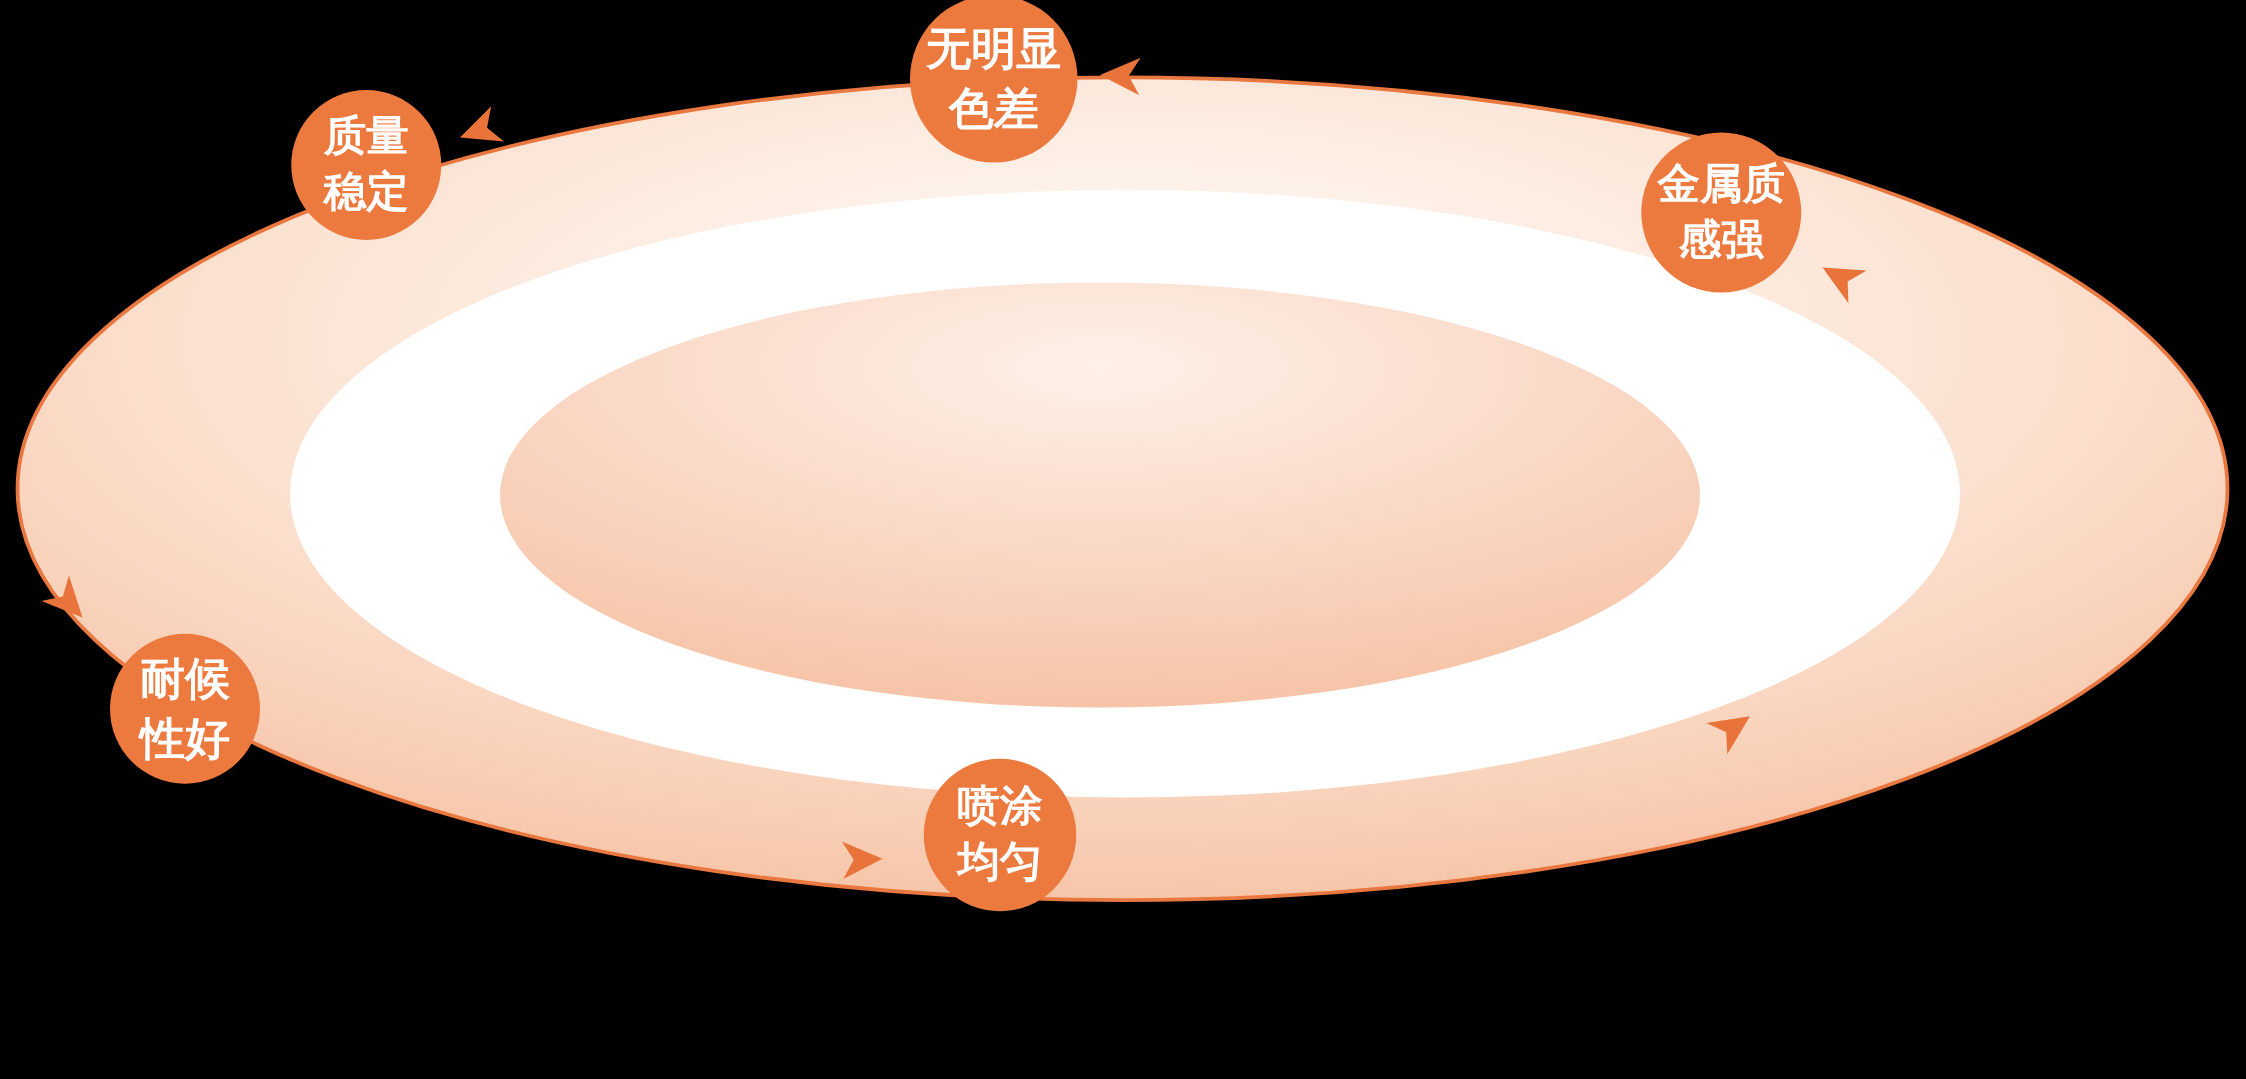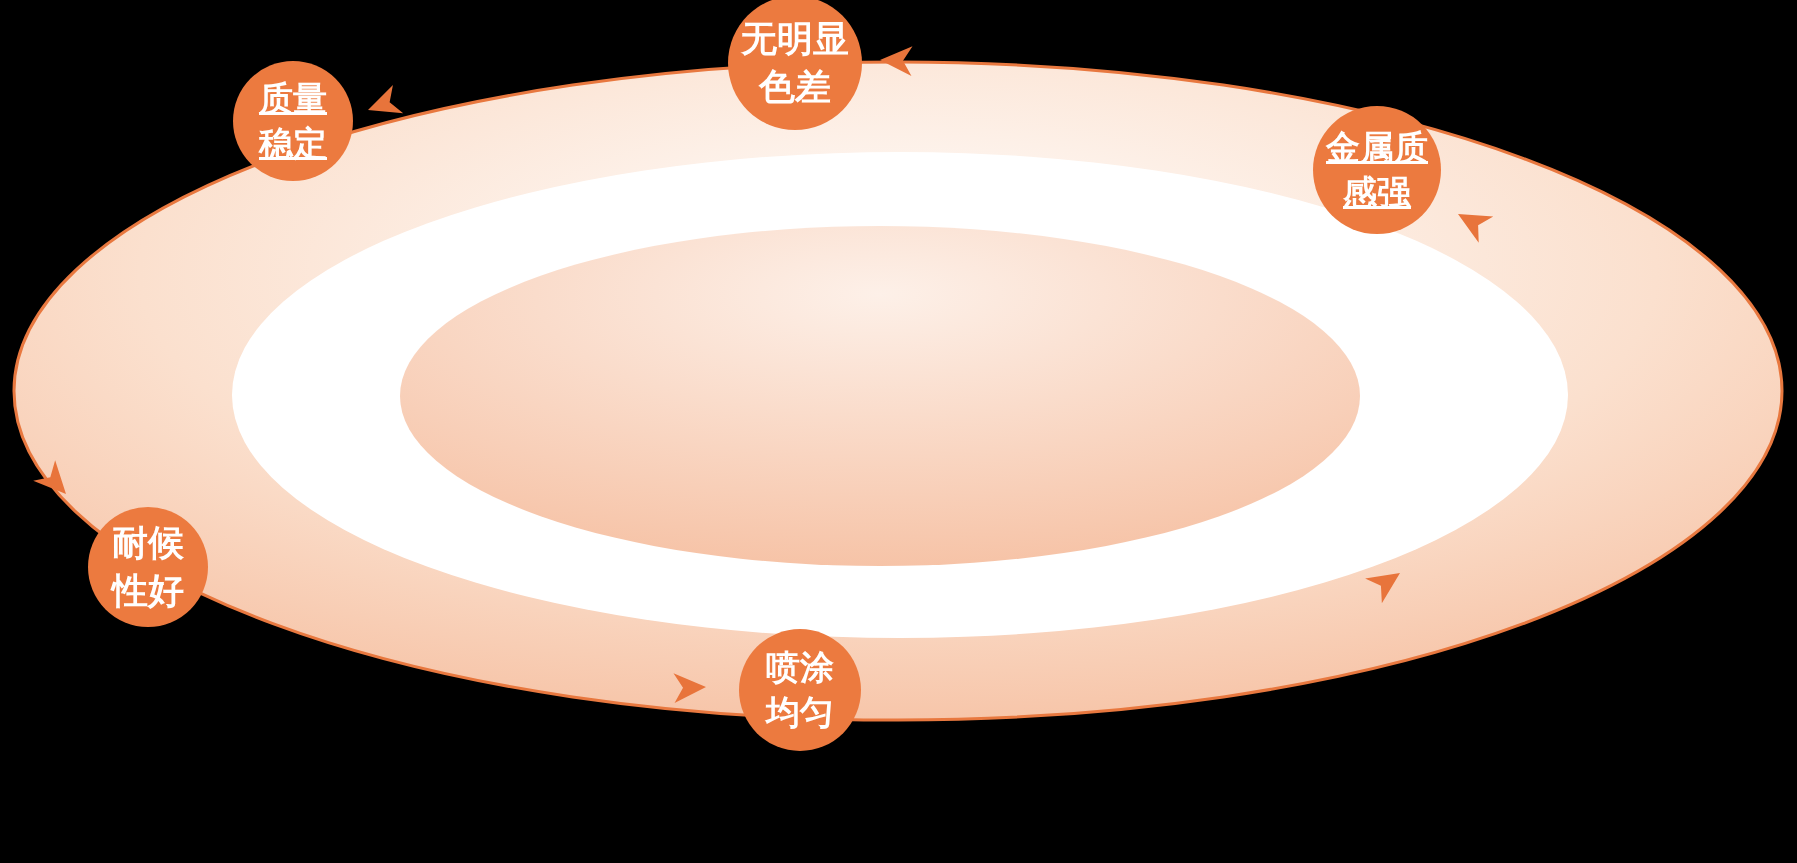--- a/index.html
+++ b/index.html
@@ -48,7 +48,7 @@
   }
   .node span { display: block; }
   .node-top        { left: 728px;  top: -4px;   width: 134px; height: 134px; font-size: 36px; }
-  .node-upper-left { left: 233px;  top: 61px;   width: 120px; height: 120px; font-size: 34px; text-decoration: underline; }
+  .node-upper-left { left: 233px;  top: 72px;   width: 120px; height: 120px; font-size: 34px; }
   .node-upper-right{ left: 1313px; top: 106px;  width: 128px; height: 128px; font-size: 34px; text-decoration: underline; }
   .node-left       { left: 88px;   top: 507px;  width: 120px; height: 120px; font-size: 36px; }
   .node-right      { left: 1425px; top: 458px;  width: 116px; height: 116px; font-size: 33px; }

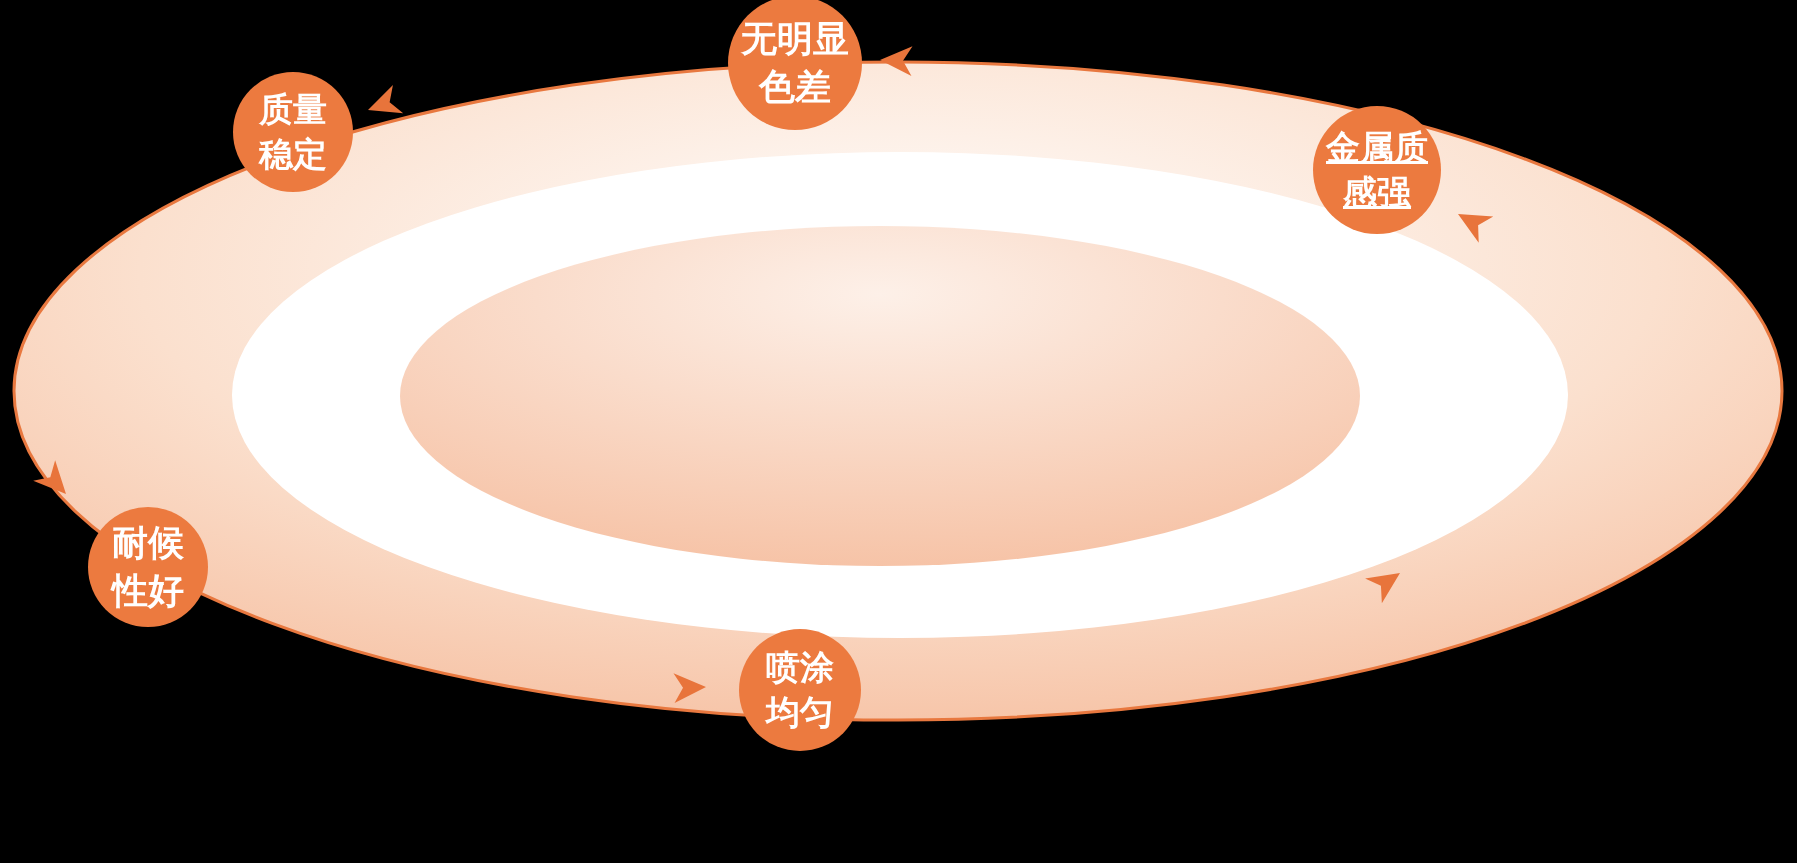--- a/index.html
+++ b/index.html
@@ -49,7 +49,7 @@
   .node span { display: block; }
   .node-top        { left: 728px;  top: -4px;   width: 134px; height: 134px; font-size: 36px; }
   .node-upper-left { left: 233px;  top: 72px;   width: 120px; height: 120px; font-size: 34px; }
-  .node-upper-right{ left: 1313px; top: 106px;  width: 128px; height: 128px; font-size: 34px; text-decoration: underline; }
+  .node-upper-right{ left: 1313px; top: 106px;  width: 128px; height: 128px; font-size: 34px; }
   .node-left       { left: 88px;   top: 507px;  width: 120px; height: 120px; font-size: 36px; }
   .node-right      { left: 1425px; top: 458px;  width: 116px; height: 116px; font-size: 33px; }
   .node-bottom     { left: 739px;  top: 629px;  width: 122px; height: 122px; font-size: 34px; }

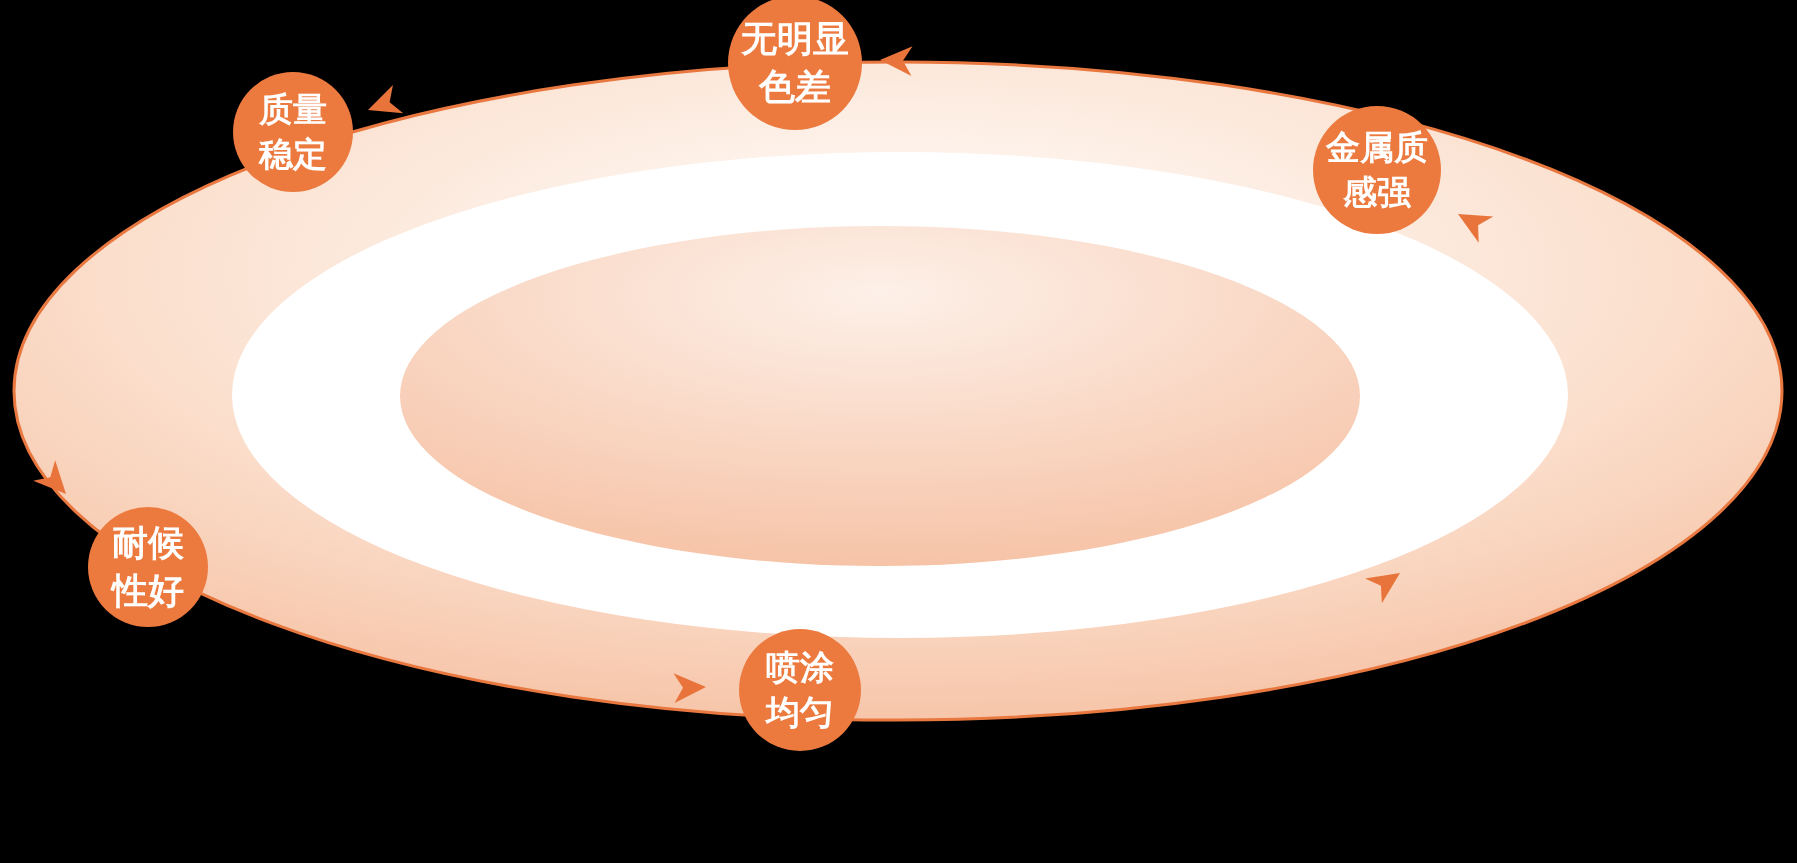--- a/index.html
+++ b/index.html
@@ -52,7 +52,7 @@
   .node-upper-right{ left: 1313px; top: 106px;  width: 128px; height: 128px; font-size: 34px; }
   .node-left       { left: 88px;   top: 507px;  width: 120px; height: 120px; font-size: 36px; }
   .node-right      { left: 1425px; top: 458px;  width: 116px; height: 116px; font-size: 33px; }
-  .node-bottom     { left: 739px;  top: 629px;  width: 122px; height: 122px; font-size: 34px; }
+  .node-bottom     { left: 739px;  top: 607px;  width: 122px; height: 122px; font-size: 34px; }
 </style>
 </head>
 <body>

